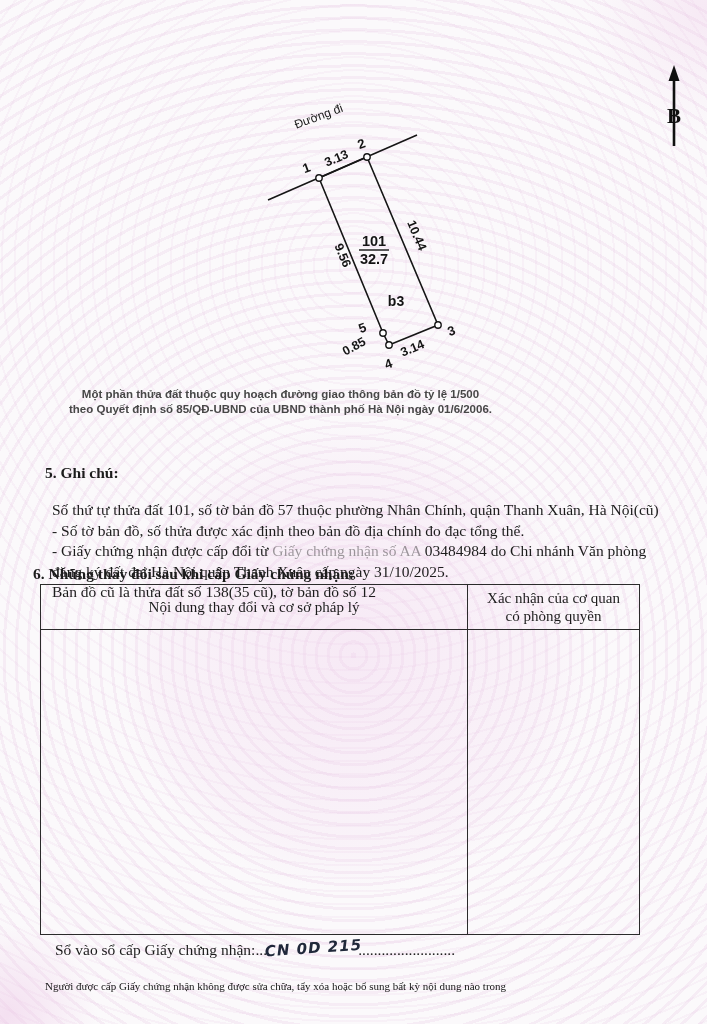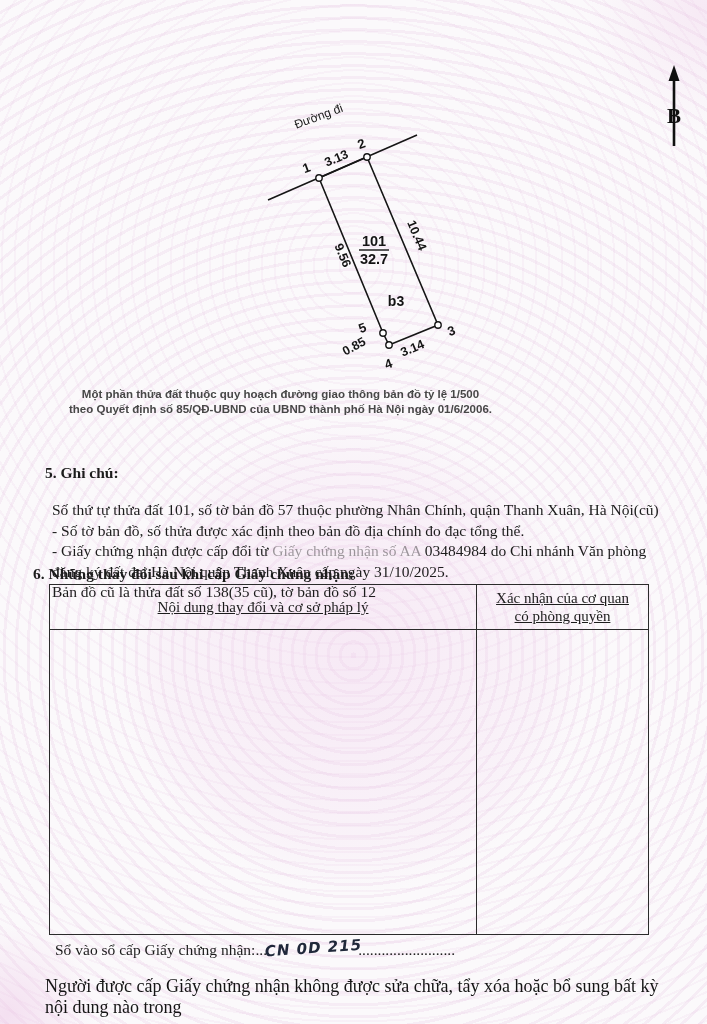--- a/index.html
+++ b/index.html
@@ -99,7 +99,7 @@
 
   <div class="abs section-title" style="left:33px;top:565px;">6. Những thay đổi sau khi cấp Giấy chứng nhận:</div>
 
-  <div class="abs changes-table" style="left:49px;top:584px;text-decoration:underline;">
+  <div class="abs changes-table" style="left:40px;top:584px;">
     <div class="cell hdr">Nội dung thay đổi và cơ sở pháp lý</div>
     <div class="cell hdr last">
       <div>

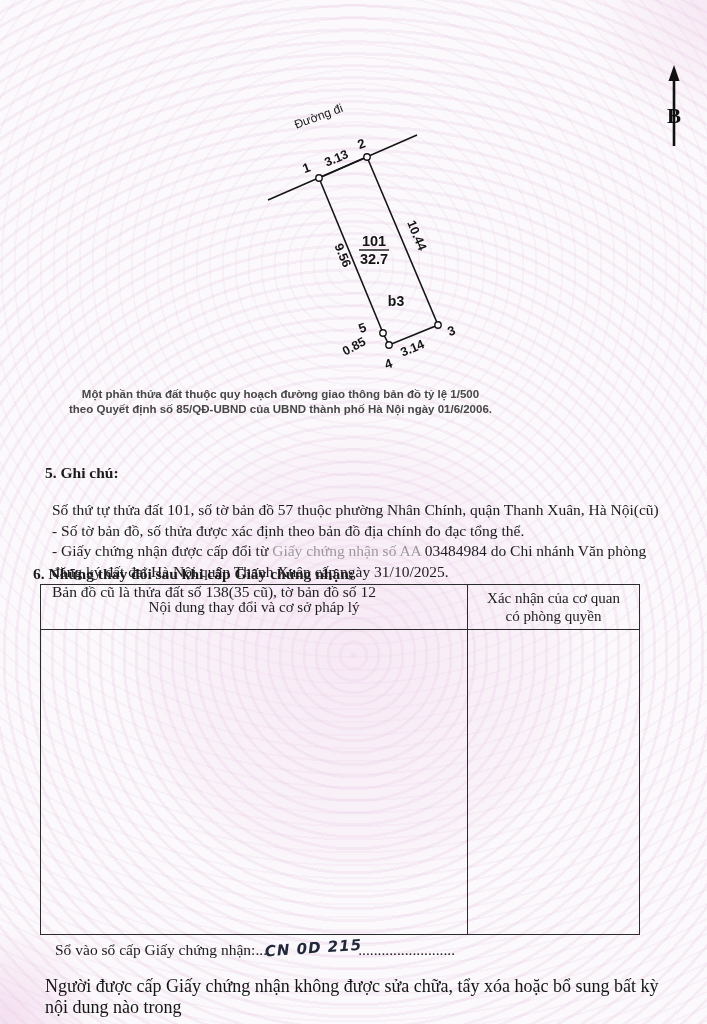--- a/index.html
+++ b/index.html
@@ -34,7 +34,7 @@
   .hand{display:inline-block;font-family:"DejaVu Sans",sans-serif;font-style:italic;font-weight:bold;
         font-size:15px;color:#20283a;transform:rotate(-4deg) translateY(-2px);letter-spacing:1px;
         margin:0 -4px 0 -2px;}
-  .footer{font-size:18px;line-height:20.5px;width:632px;color:#141414;}
+  .footer{font-size:11px;line-height:20.5px;width:632px;color:#141414;}
   svg text{font-family:"Liberation Sans",sans-serif;}
   .dlabel{font-weight:bold;font-size:13px;fill:#141414;}
   .dlen{font-weight:bold;font-size:12.5px;fill:#141414;}

